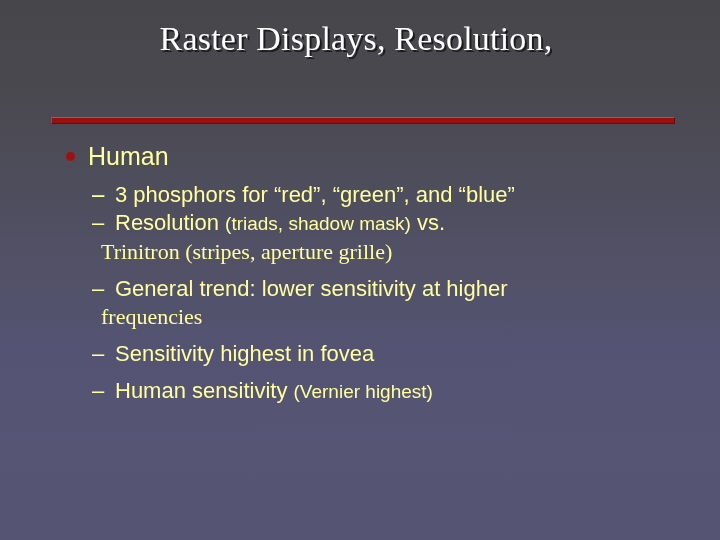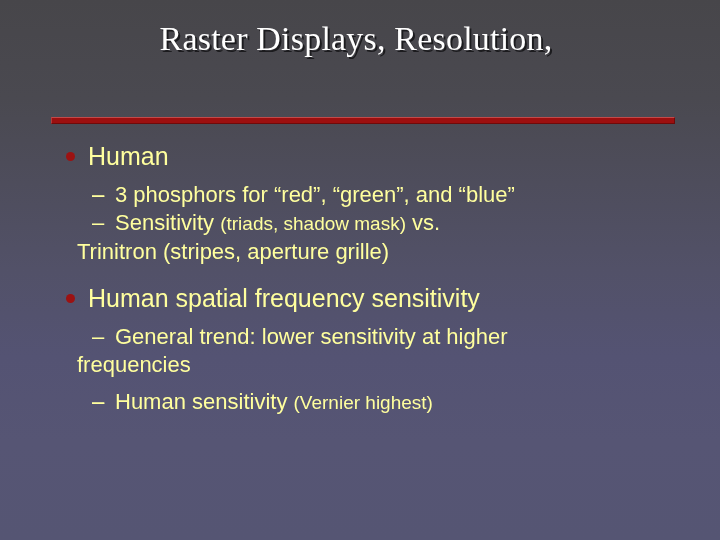--- a/index.html
+++ b/index.html
@@ -163,7 +163,7 @@
 
     <div class="lvl2">
       <span class="dash">–</span>
-      <span>Sensitivity </span><span class="small">(triads, shadow mask)</span><span> vs.</span>
+      <span>Resolution </span><span class="small">(triads, shadow mask)</span><span> vs.</span>
     </div>
     <div class="wrap-line">
       <span>Trinitron </span><span class="small">(stripes, aperture grille)</span>

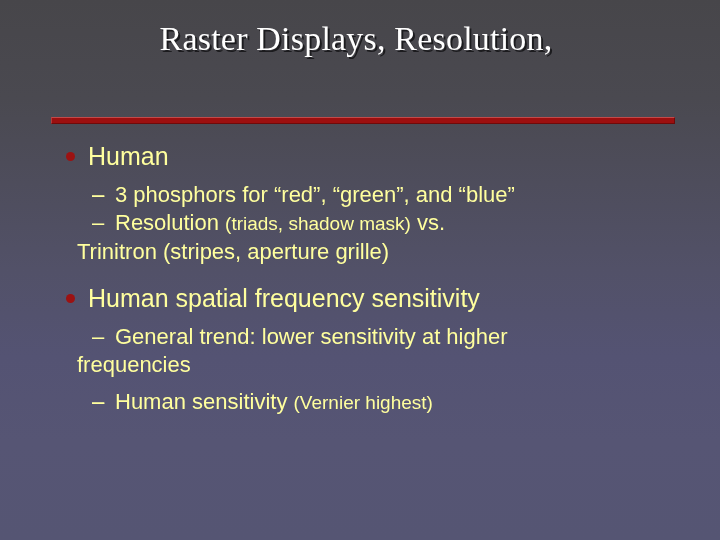--- a/index.html
+++ b/index.html
@@ -125,9 +125,9 @@
 
   .wrap-line {
     position: relative;
-    padding-left: 77px;
+    padding-left: 101px;
     color: #ffff9e;
-    font-family: Liberation Sans, sans-serif;
+    font-family: Liberation Serif, serif;
     font-size: 22px;
     line-height: 28px;
   }

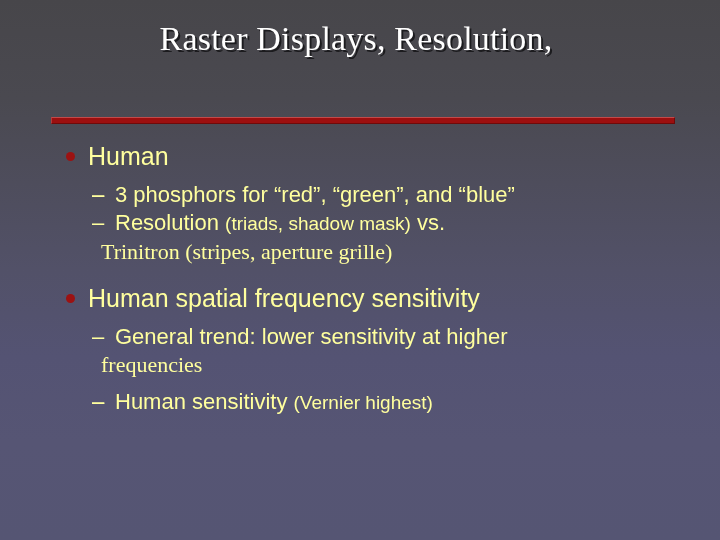--- a/index.html
+++ b/index.html
@@ -169,10 +169,6 @@
       <span>Trinitron </span><span class="small">(stripes, aperture grille)</span>
     </div>
 
-    <div class="lvl1 gap-before-b2">
-      <span class="dot"></span>
-      <span>Human spatial frequency sensitivity</span>
-    </div>
 
     <div class="lvl2 gap-after-b1">
       <span class="dash">–</span>

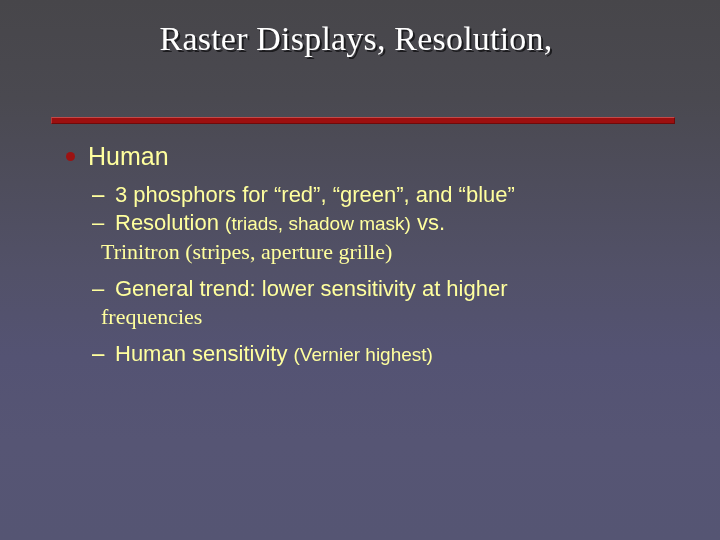--- a/index.html
+++ b/index.html
@@ -180,6 +180,7 @@
 
     <div class="lvl2" style="margin-top:9px;">
       <span class="dash">–</span>
+      <span>Sensitivity highest in fovea</span>
     </div>
 
     <div class="lvl2" style="margin-top:9px;">

